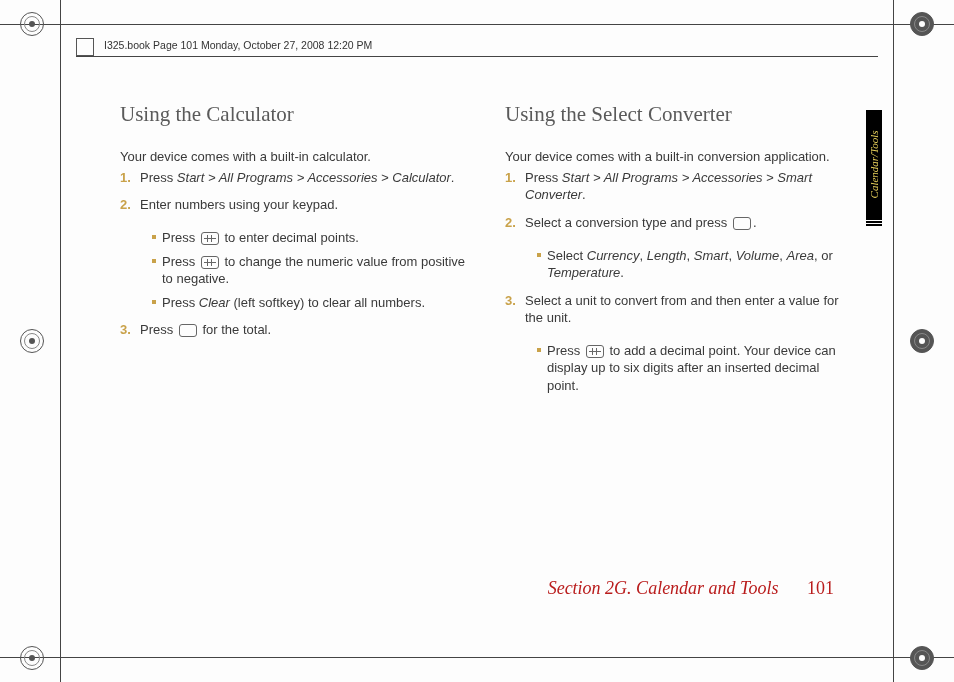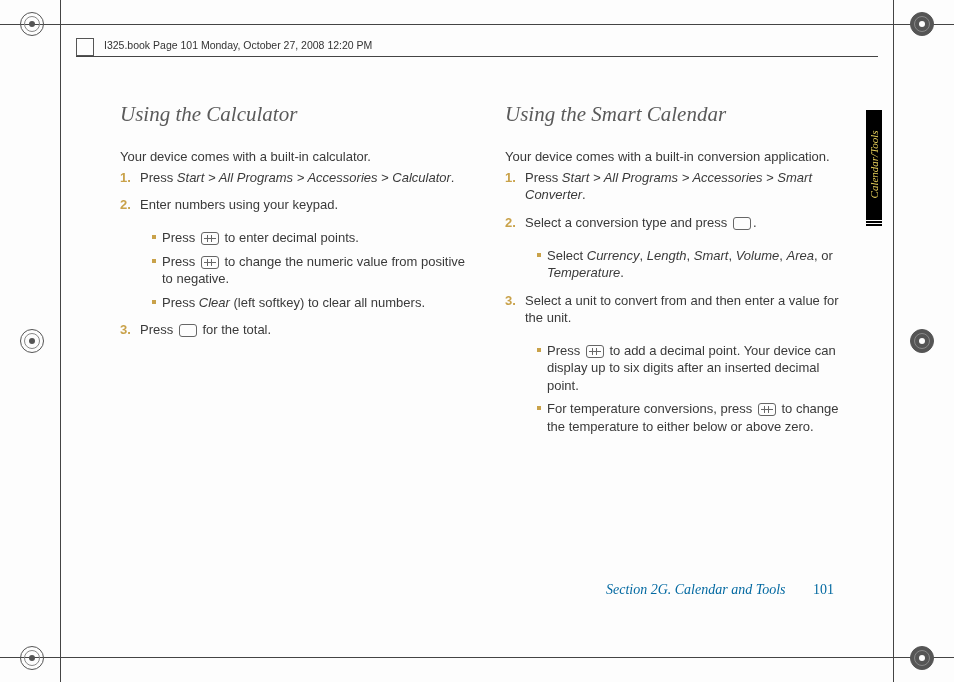--- a/index.html
+++ b/index.html
@@ -24,7 +24,7 @@
   .header-line{position:absolute;left:76px;right:76px;top:56px;border-top:1px solid #444}
   .page{position:absolute;top:100px;left:120px;right:100px;bottom:70px;display:flex;gap:36px}
   .col{flex:1;min-width:0}
-  h1{font-style:italic;font-weight:400;font-size:21px;color:#5a5a5a;margin-bottom:20px;font-family:Georgia,serif}
+  h1{font-weight:400;font-size:21px;color:#5a5a5a;margin-bottom:20px;font-family:Georgia,serif}
   p.intro{margin-bottom:3px}
   ol{list-style:none;padding-left:0}
   ol>li{position:relative;padding-left:20px;margin-bottom:10px}

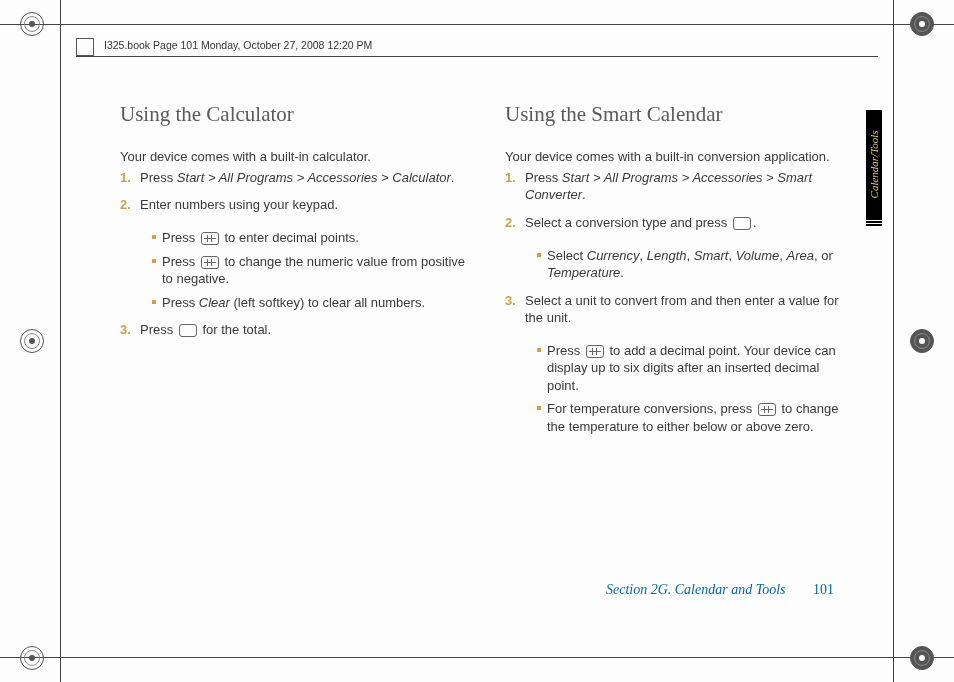--- a/index.html
+++ b/index.html
@@ -102,7 +102,7 @@
   </div>
 
   <div class="col">
-    <h1>Using the Smart Calendar</h1>
+    <h1>Using the Select Converter</h1>
     <p class="intro">Your device comes with a built-in conversion application.</p>
     <ol>
       <li>

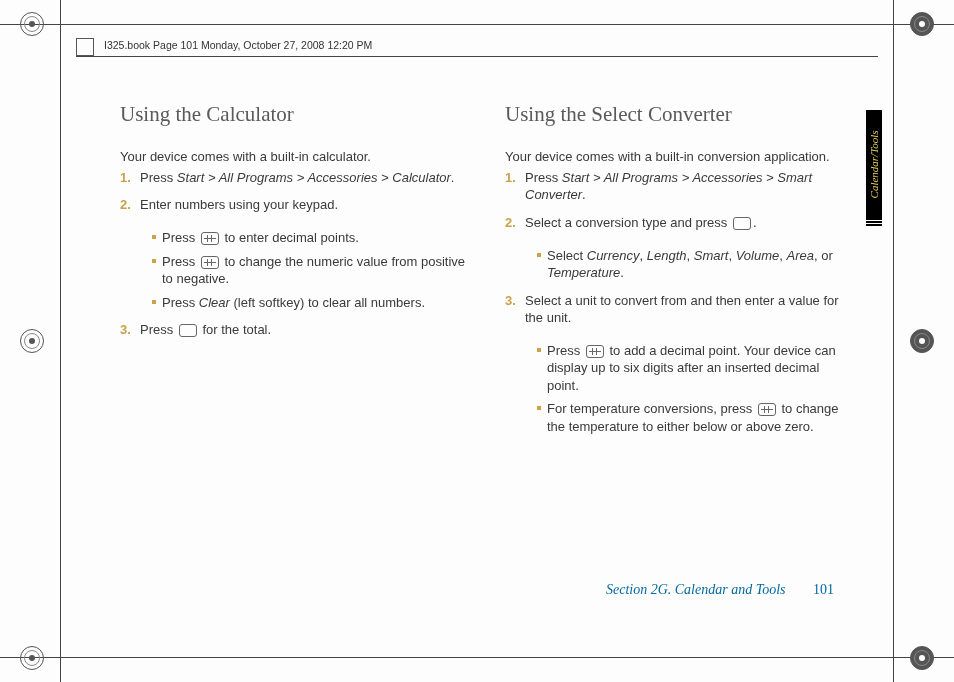--- a/index.html
+++ b/index.html
@@ -121,7 +121,6 @@
         <span>Select a unit to convert from and then enter a value for the unit.</span>
         <ul class="sub">
           <li><span>Press </span><span class="key grid"></span><span> to add a decimal point. Your device can display up to six digits after an inserted decimal point.</span></li>
-          <li><span>For temperature conversions, press </span><span class="key grid"></span><span> to change the temperature to either below or above zero.</span></li>
         </ul>
       </li>
     </ol>

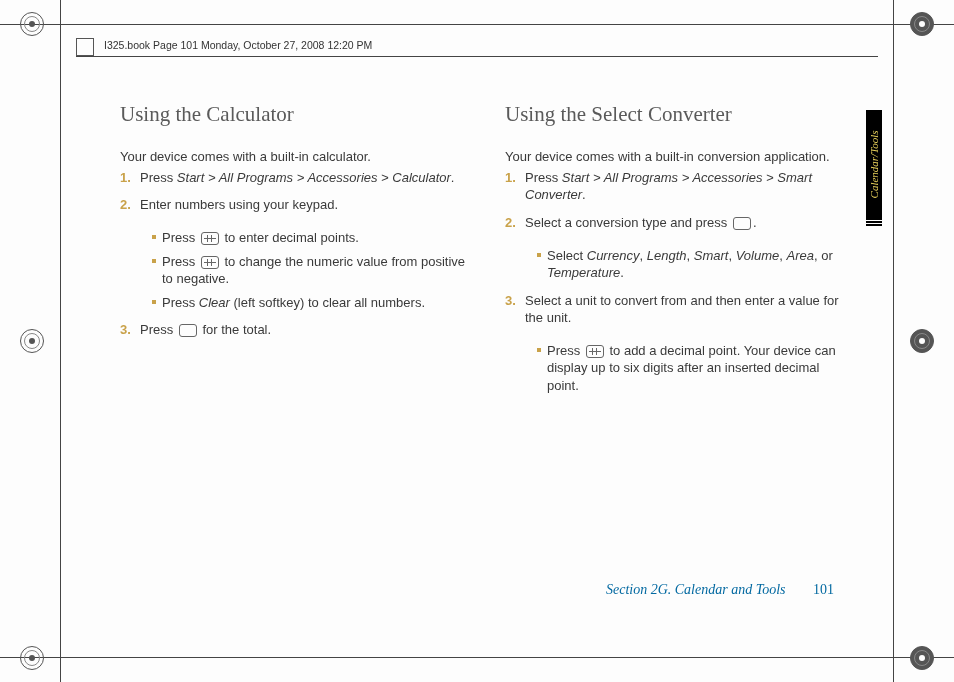--- a/index.html
+++ b/index.html
@@ -43,7 +43,7 @@
   .tab span{color:#e6cf5a;font-style:italic;font-size:11px;transform:rotate(-90deg);white-space:nowrap;font-family:Georgia,serif}
   .tab-stack{position:absolute;right:72px;top:218px;width:16px}
   .tab-stack div{height:2px;background:#000;margin-bottom:1px}
-  .footer{position:absolute;bottom:82px;right:120px;font-style:italic;font-size:14px;color:#0369a1;font-family:Georgia,serif}
+  .footer{position:absolute;bottom:82px;right:120px;font-style:italic;font-size:18px;color:#b91c1c;font-family:Georgia,serif}
   .footer .pn{font-style:normal;margin-left:24px}
 </style>
 </head>

